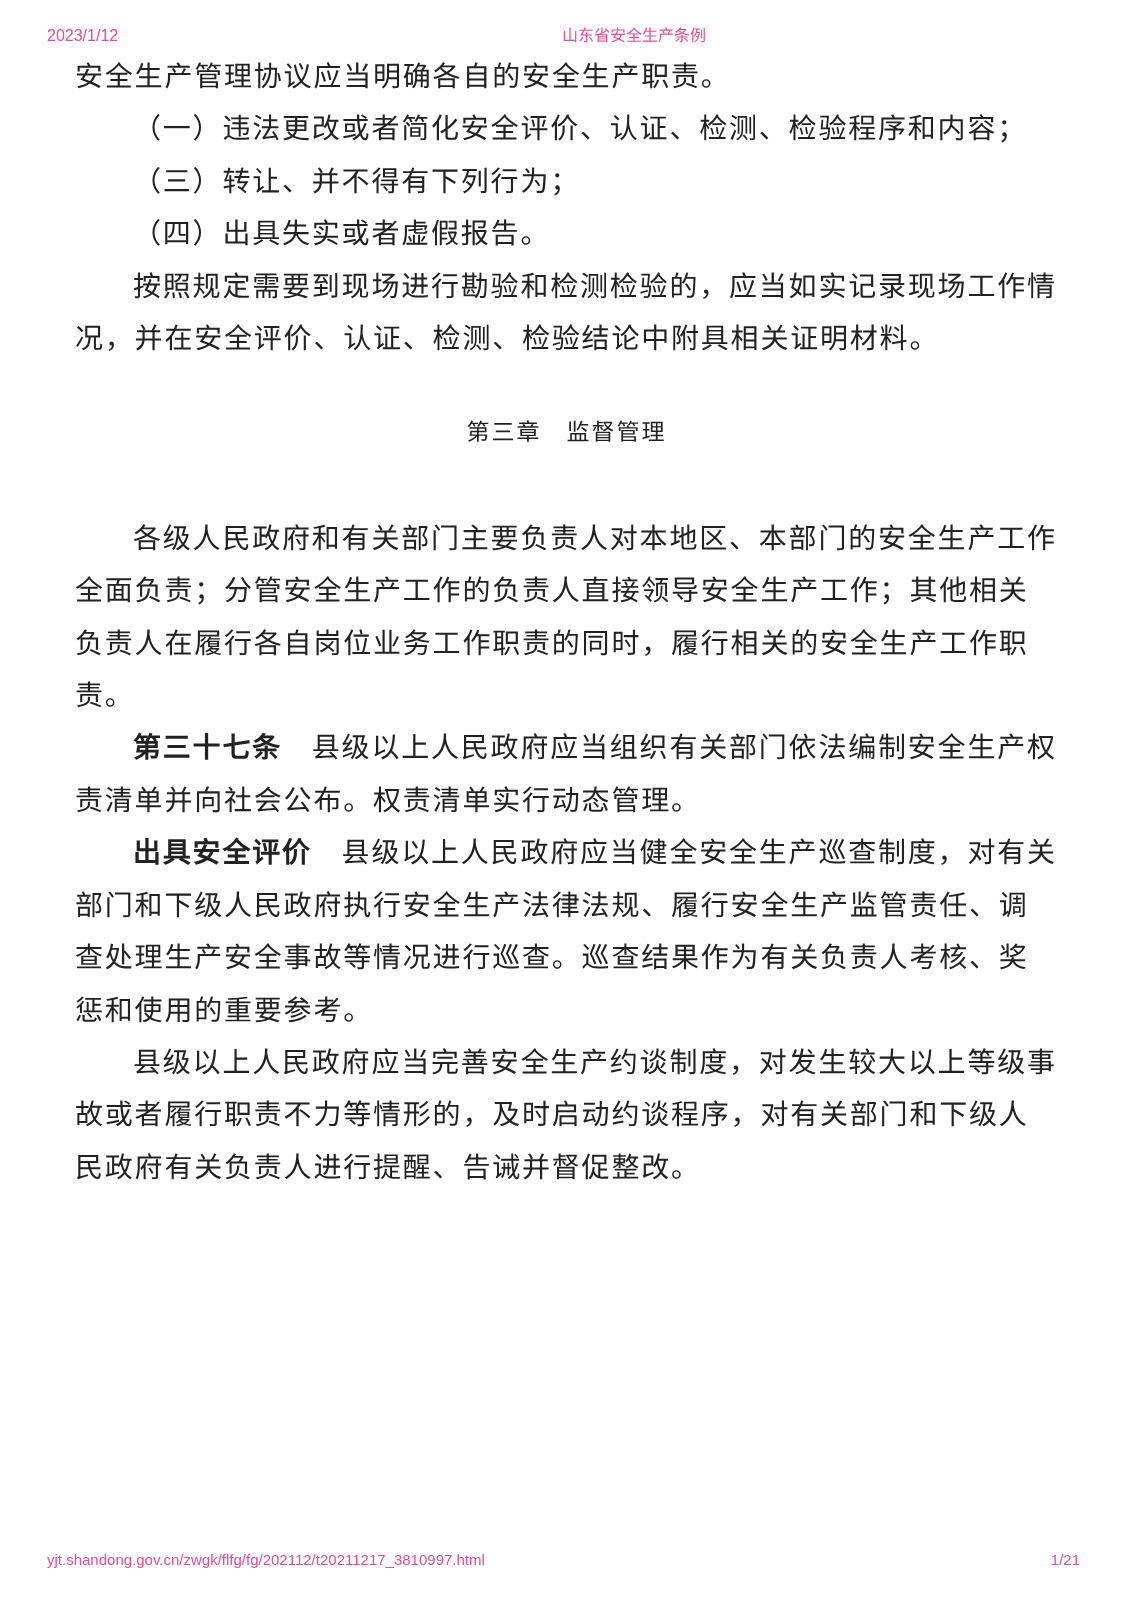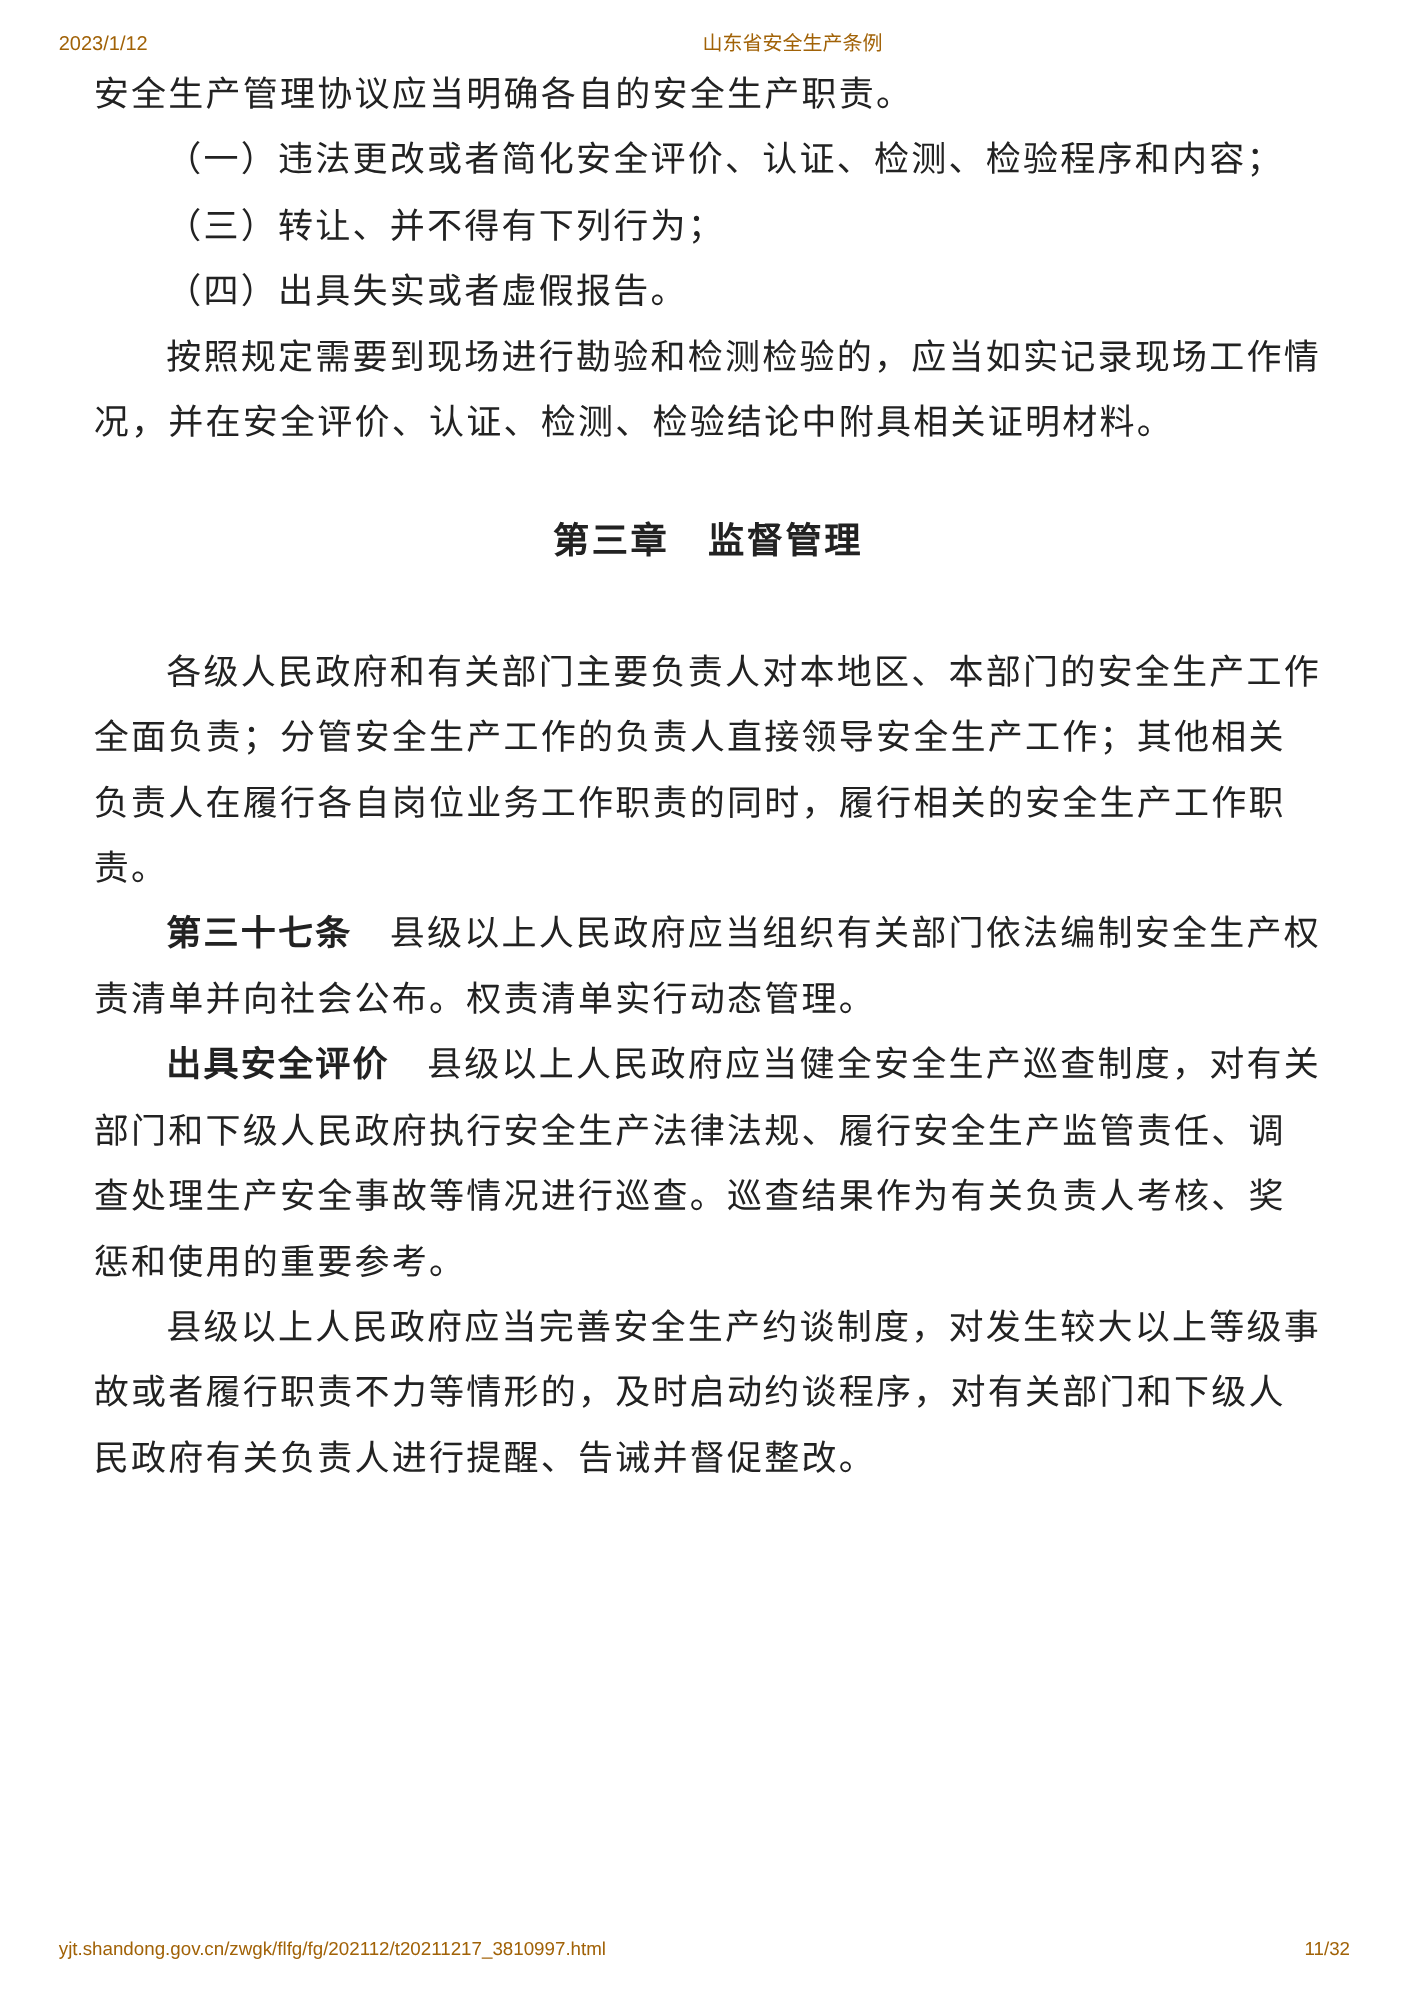--- a/index.html
+++ b/index.html
@@ -23,7 +23,7 @@
     font-family: "Liberation Sans", "DejaVu Sans", sans-serif;
     font-size: 16px;
     line-height: 20px;
-    color: #a16207;
+    color: #ec4899;
     white-space: nowrap;
   }
   .header-date  { top: 26px; left: 47px; }

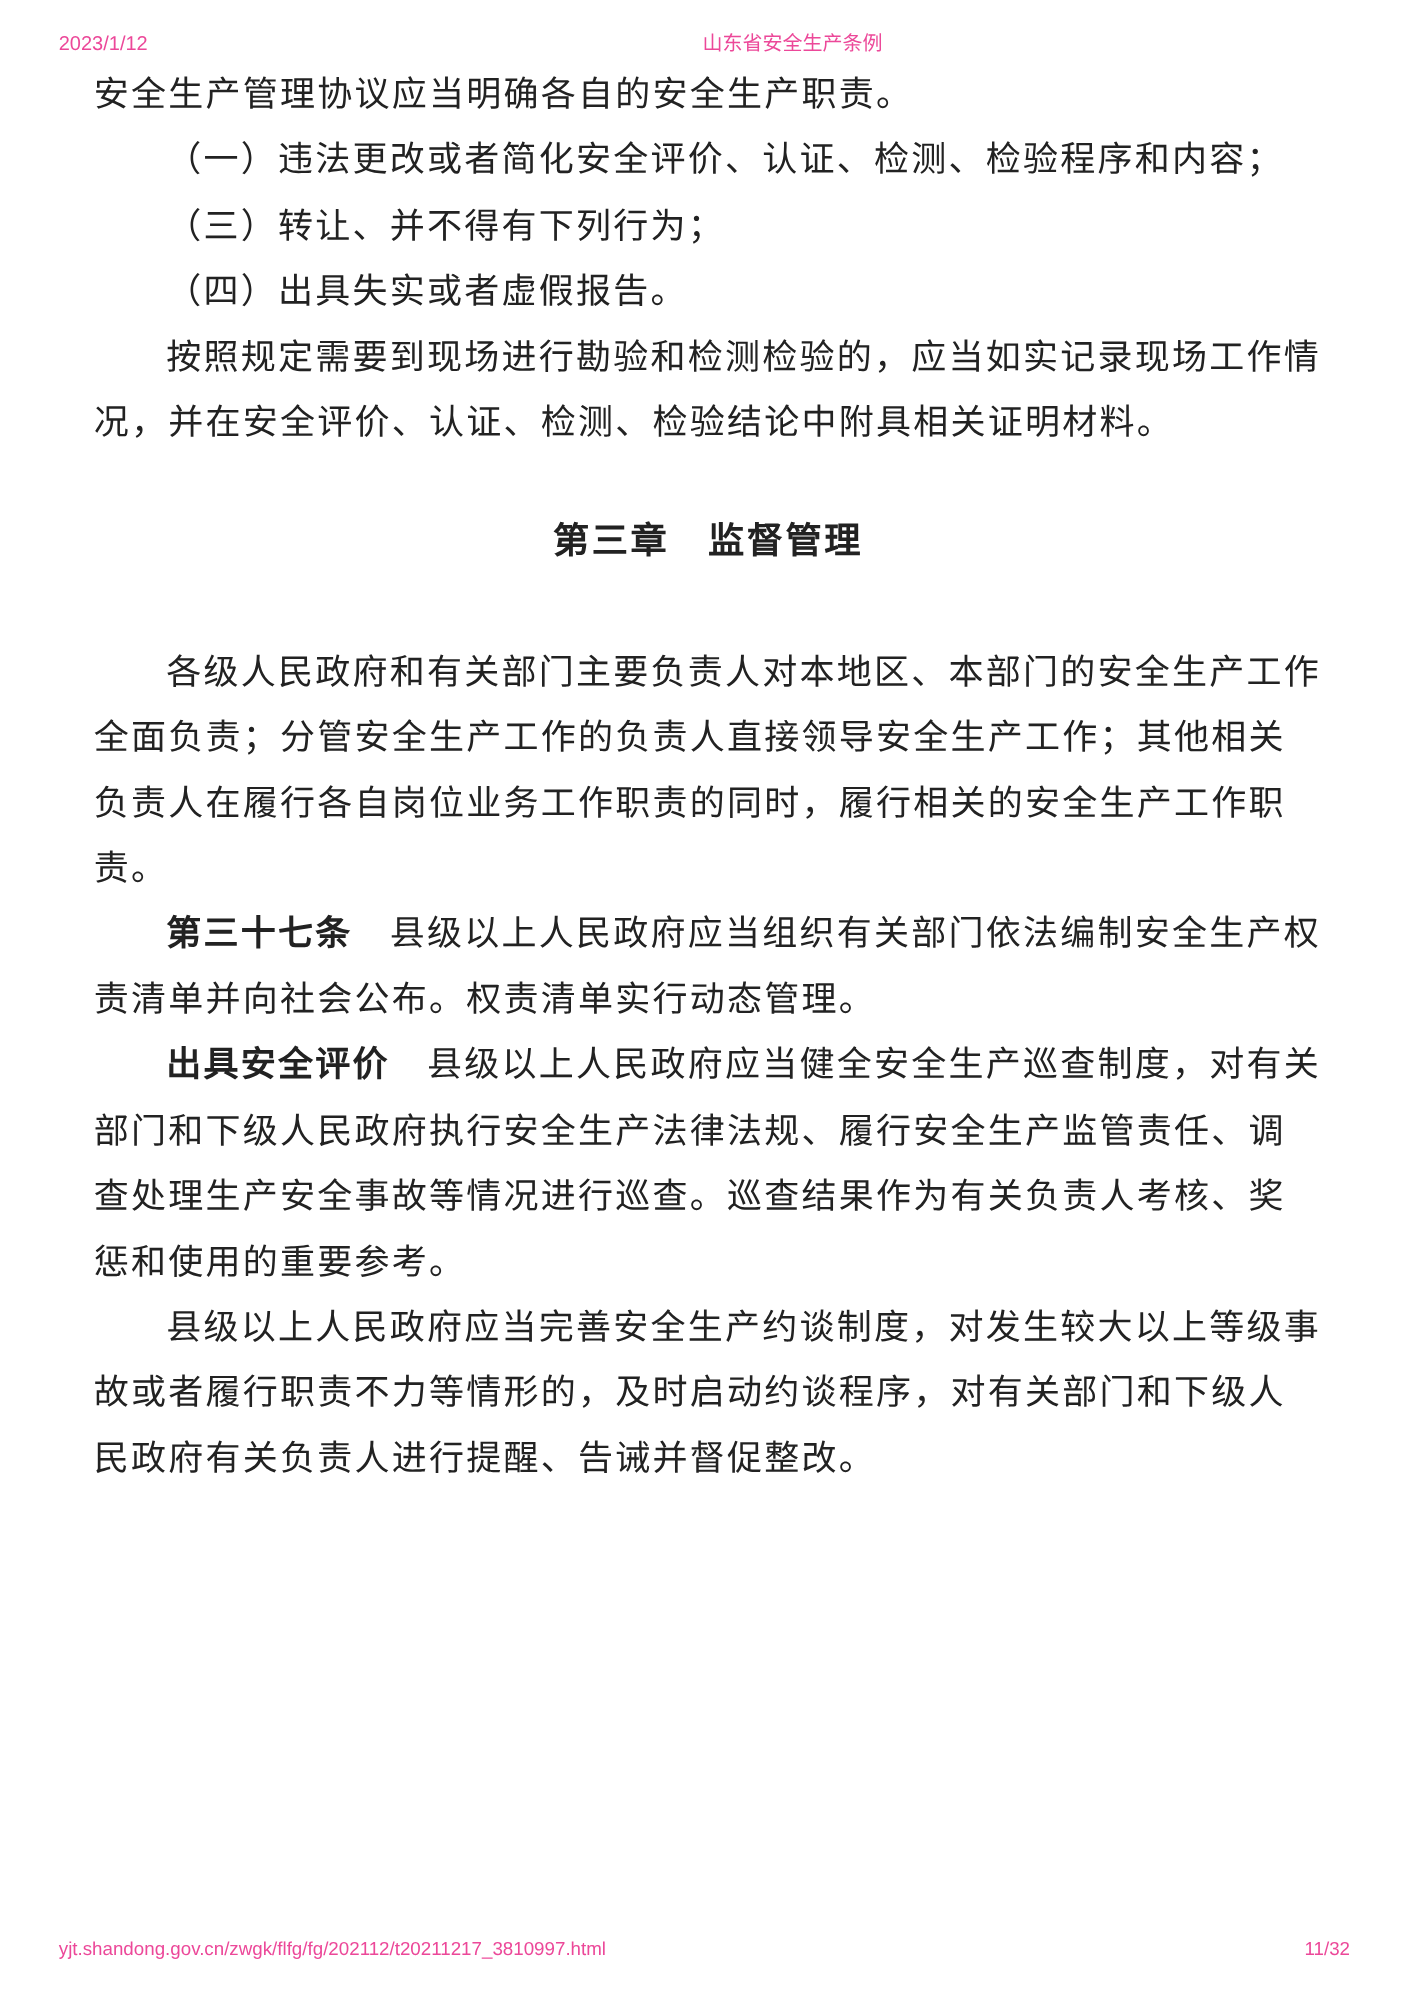--- a/index.html
+++ b/index.html
@@ -54,8 +54,8 @@
     font-weight: bold;
   }
   .chapter {
-    font-weight: bold;
-    font-size: 29px;
+    font-weight: normal;
+    font-size: 23px;
     text-align: center;
     text-indent: 0;
     letter-spacing: 2px;

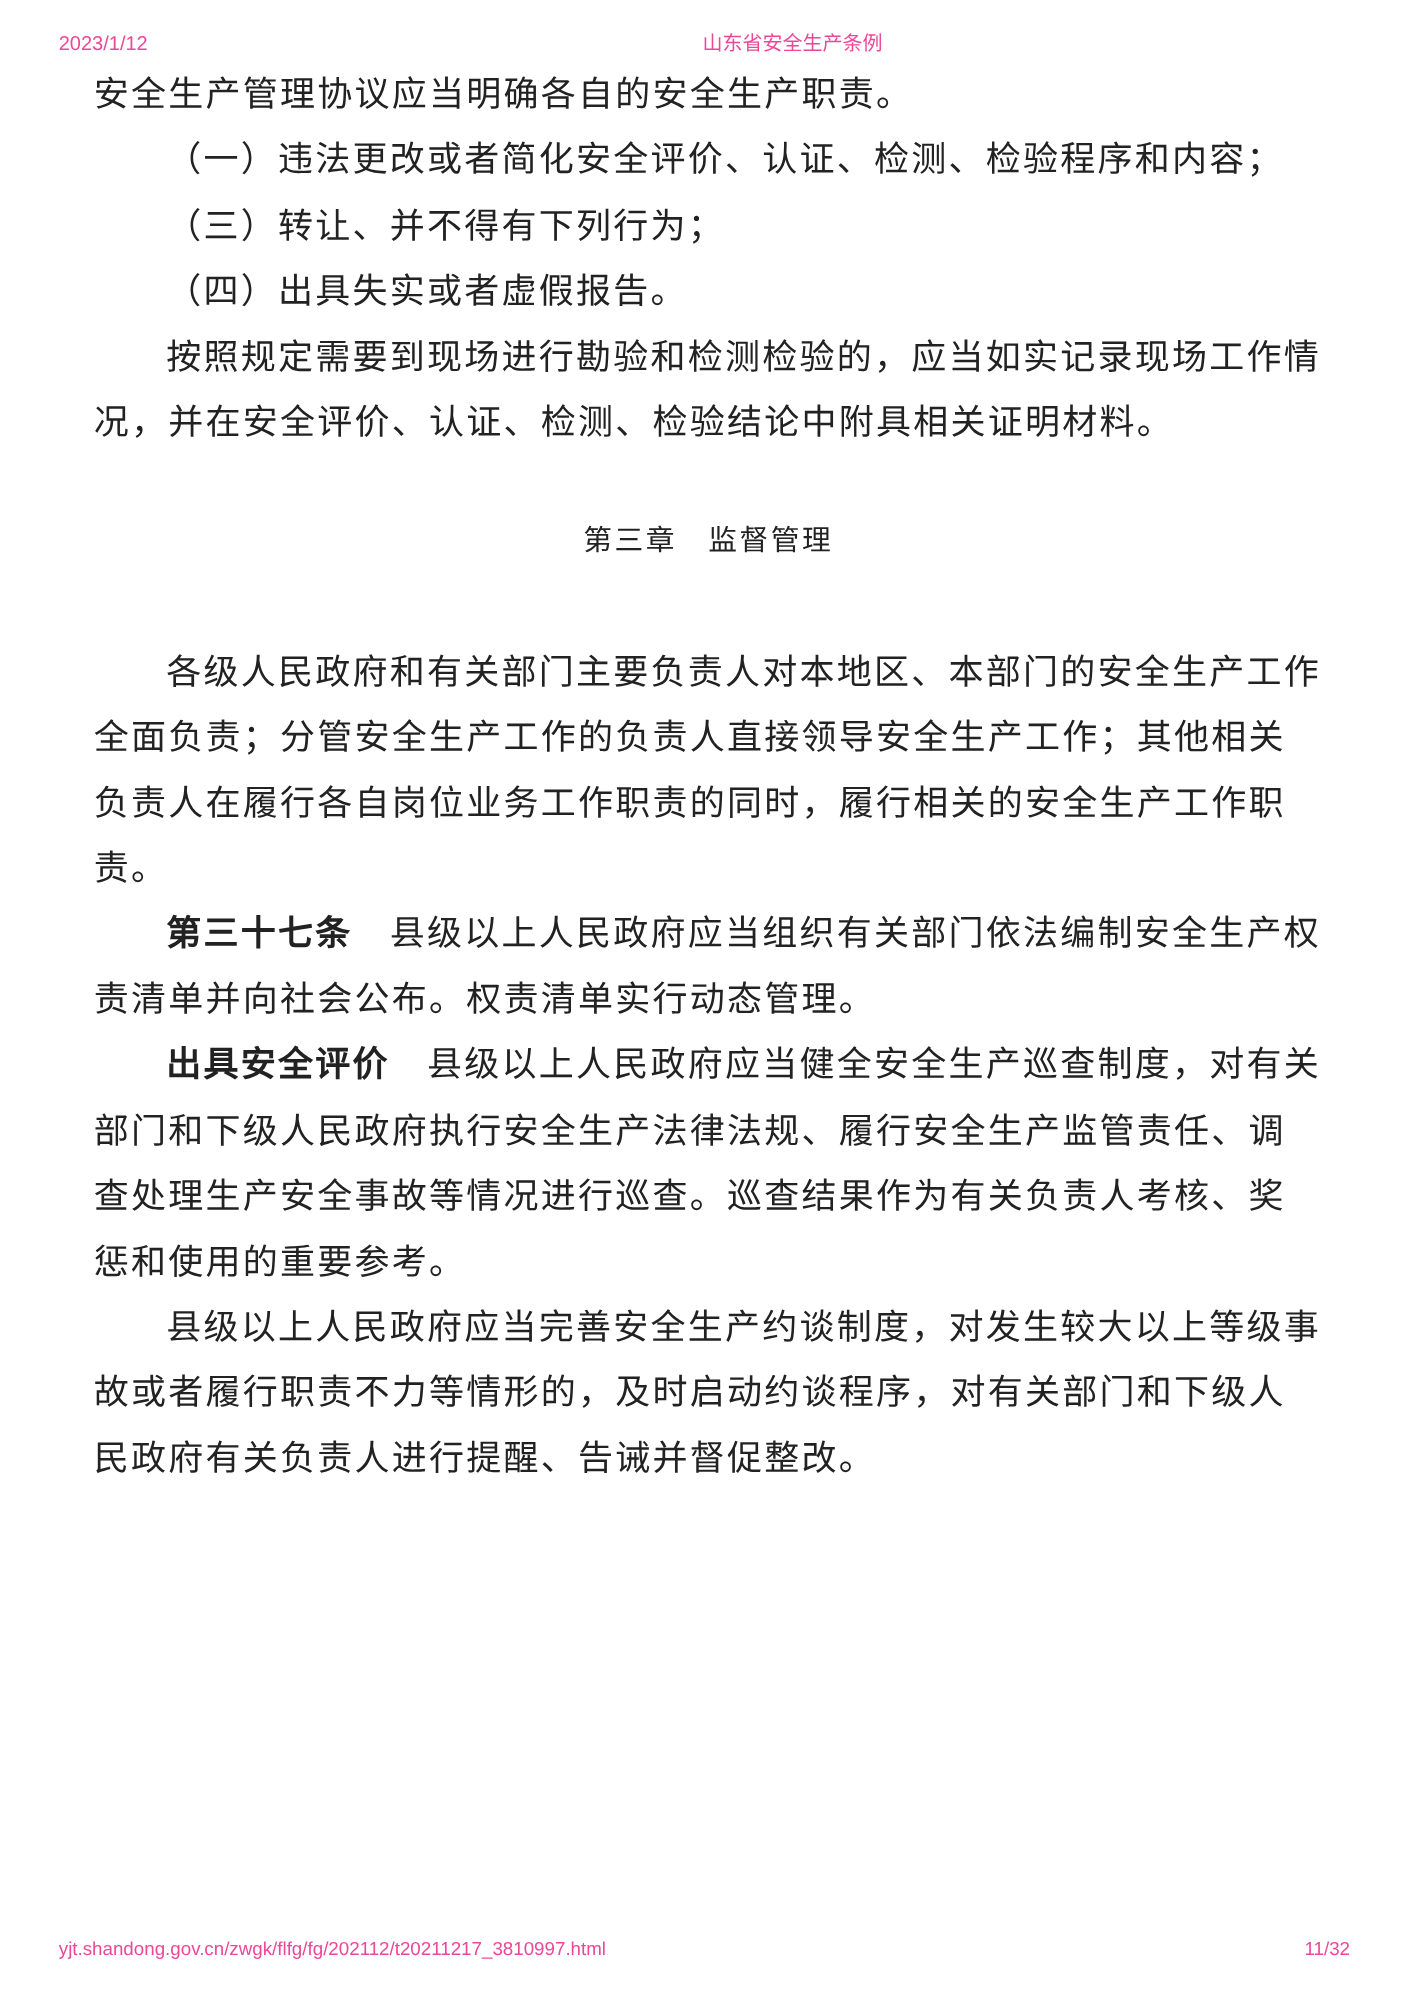--- a/index.html
+++ b/index.html
@@ -115,7 +115,7 @@
   </div>
 
   <div class="meta footer-url">yjt.shandong.gov.cn/zwgk/flfg/fg/202112/t20211217_3810997.html</div>
-  <div class="meta footer-page">11/32</div>
+  <div class="meta footer-page">1/21</div>
 
 </div>
 

